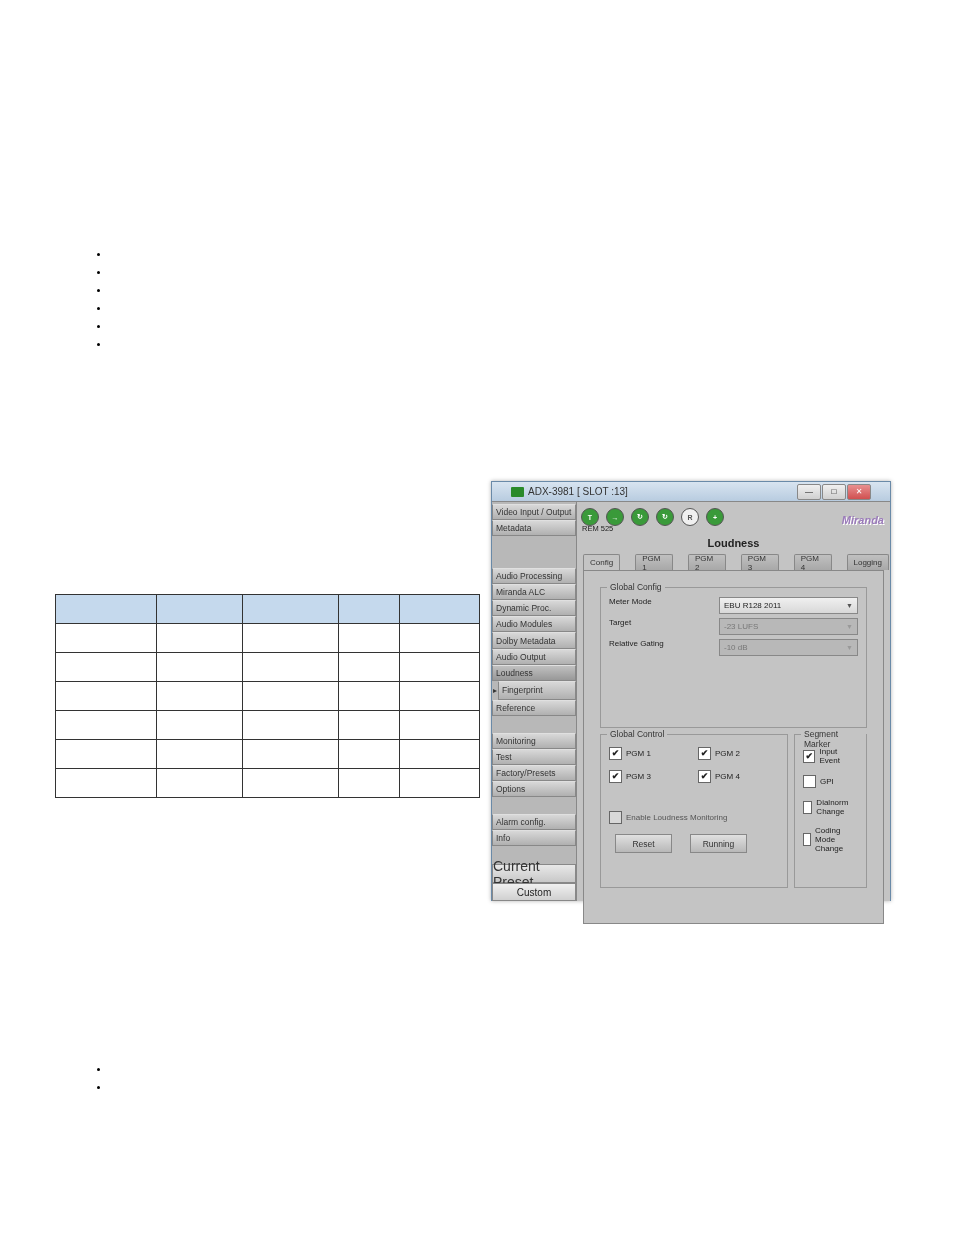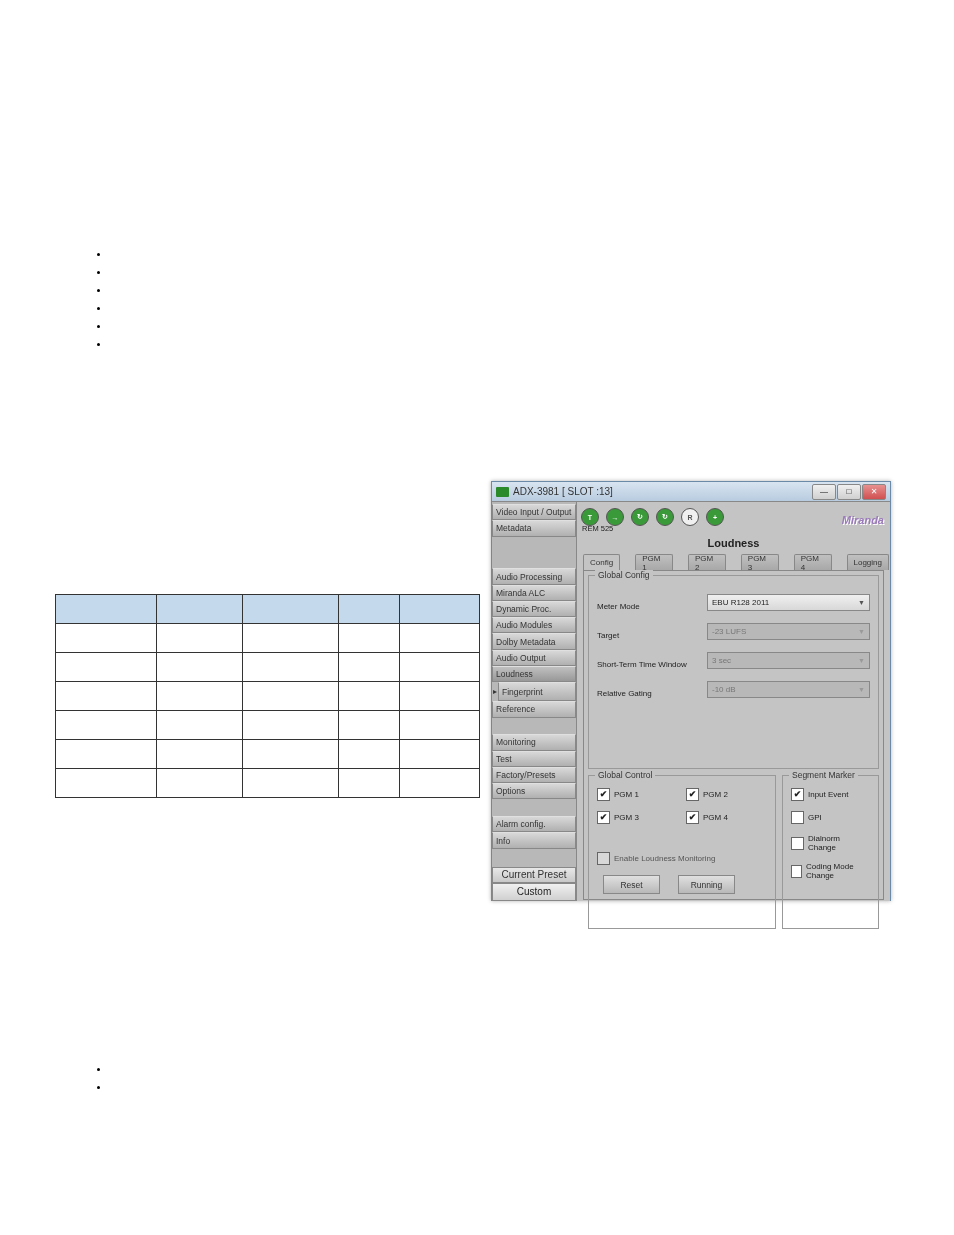--- a/index.html
+++ b/index.html
@@ -62,7 +62,7 @@
     background: linear-gradient(to bottom, #d8e4f0, #b8cce0);
     display: flex;
     align-items: center;
-    padding: 0 4px;
+    padding: 0 19px;
     border-bottom: 1px solid #888;
   }
   .titlebar-icon {

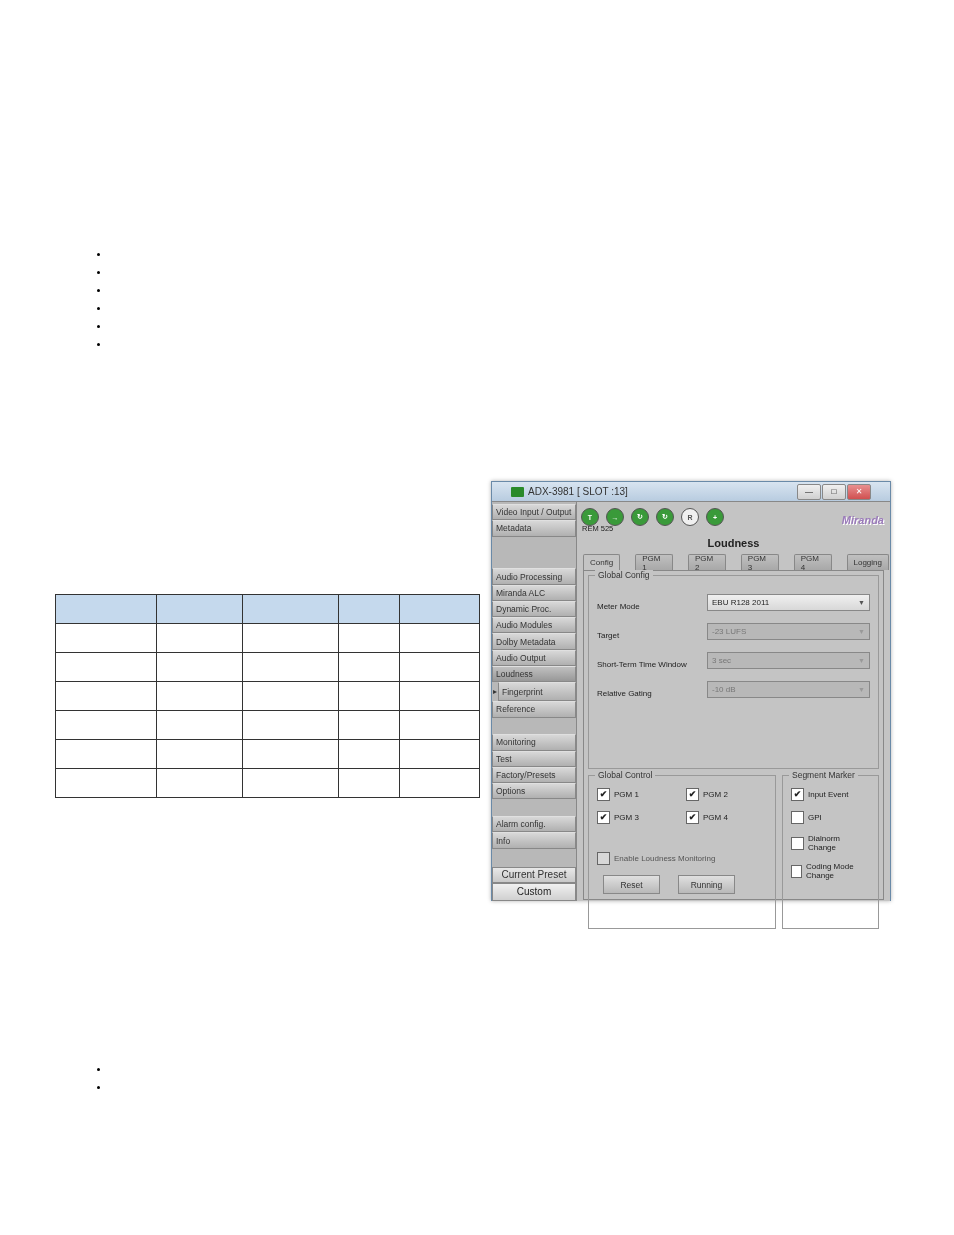--- a/index.html
+++ b/index.html
@@ -244,7 +244,7 @@
     border: 1px solid #888;
     margin: 0 4px 4px 4px;
     background: #c4c4c4;
-    padding: 4px;
+    padding: 16px;
     height: 320px;
   }
   

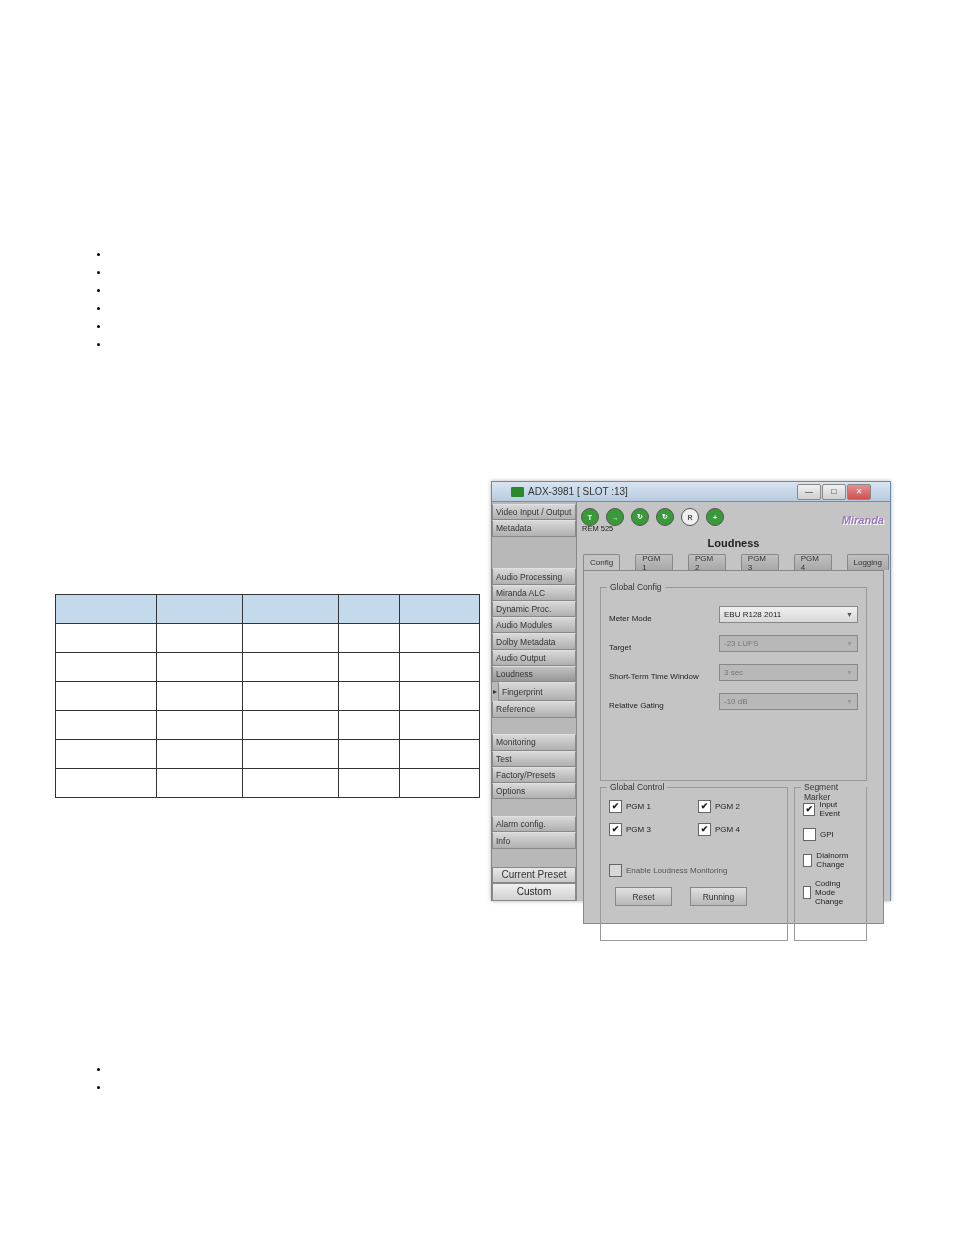--- a/index.html
+++ b/index.html
@@ -266,9 +266,9 @@
   
   .config-row {
     display: flex;
-    align-items: flex-end;
+    align-items: flex-start;
     height: 18px;
-    margin-top: 11px;
+    margin-top: 3px;
   }
   .config-label {
     width: 110px;

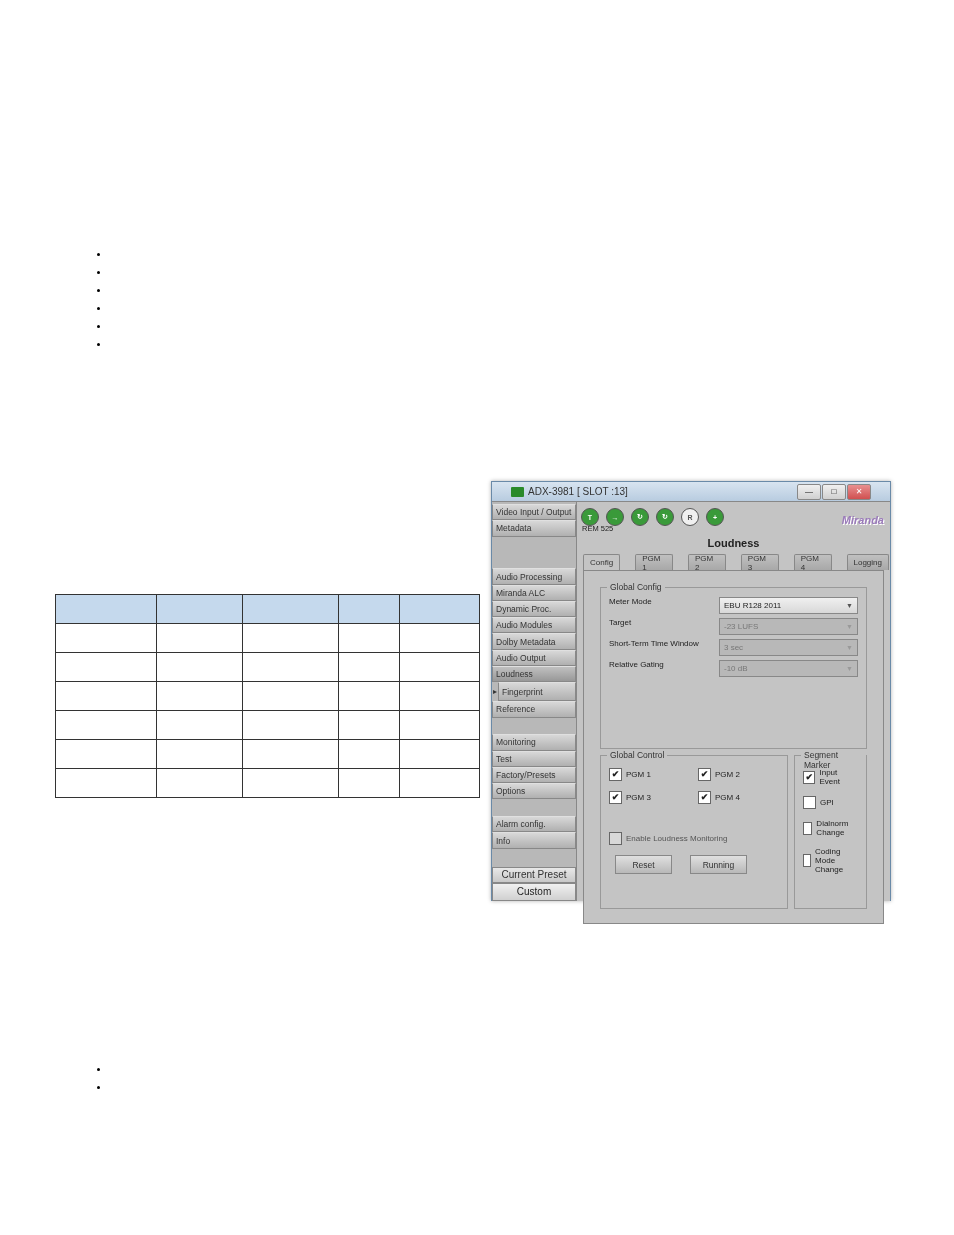--- a/index.html
+++ b/index.html
@@ -530,12 +530,6 @@
               </div>
           </div>
           <div class="config-row">
-            <div class="config-label">Short-Term Time Window</div>
-            <div class="config-select disabled">
-                <span>3 sec</span>
-              </div>
-          </div>
-          <div class="config-row">
             <div class="config-label">Relative Gating</div>
             <div class="config-select disabled">
                 <span>-10 dB</span>

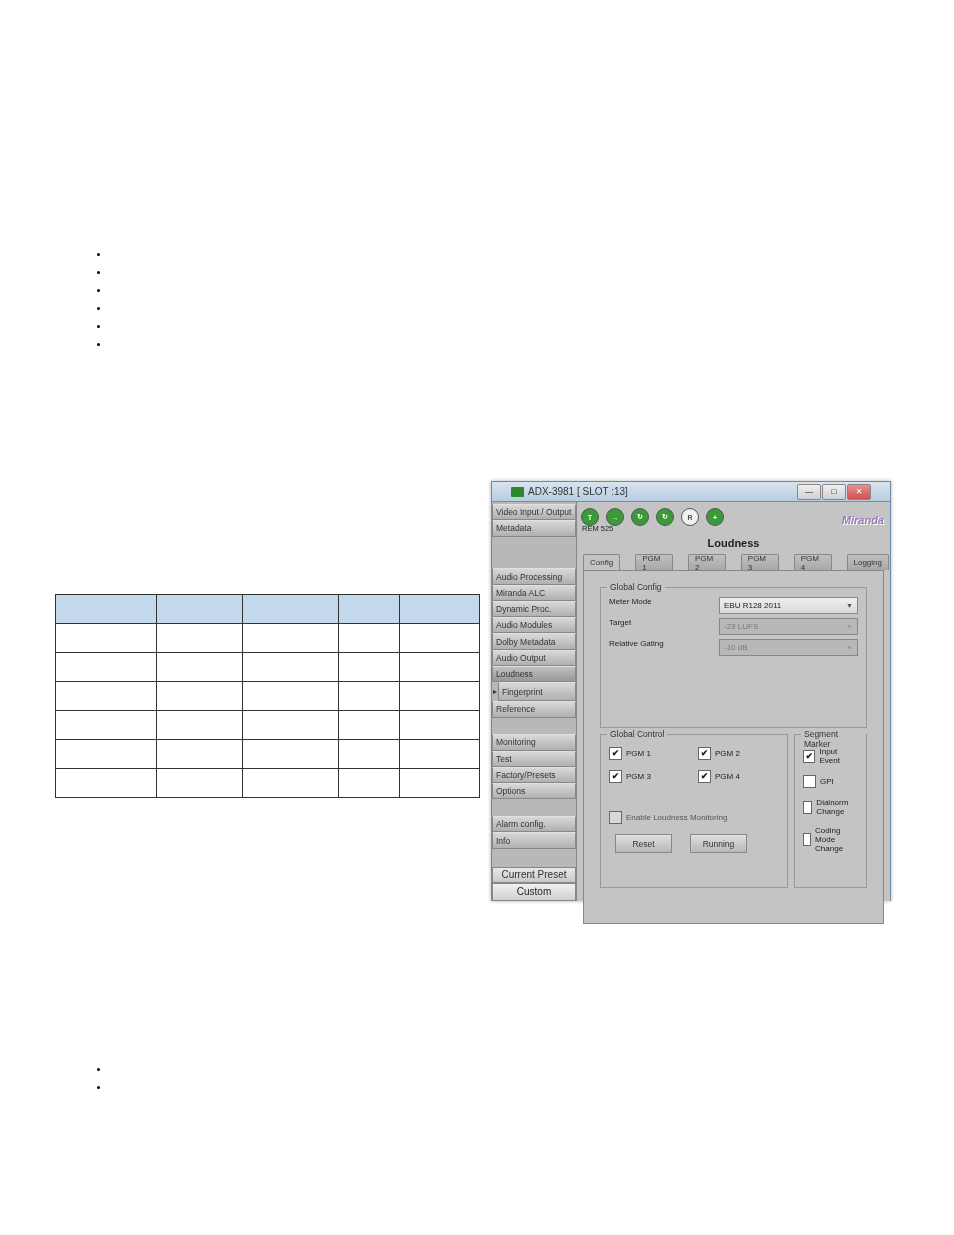--- a/index.html
+++ b/index.html
@@ -144,13 +144,12 @@
     height: 17px;
     background: linear-gradient(to bottom, #e8e8e8, #c8c8c8);
     border: 1px solid #888;
-    font-size: 10px;
+    font-size: 14px;
     display: flex;
     align-items: center;
     justify-content: center;
     color: #333;
     margin-top: 18px;
-    text-align: center;
   }
   .sidebar-custom {
     height: 19px;

